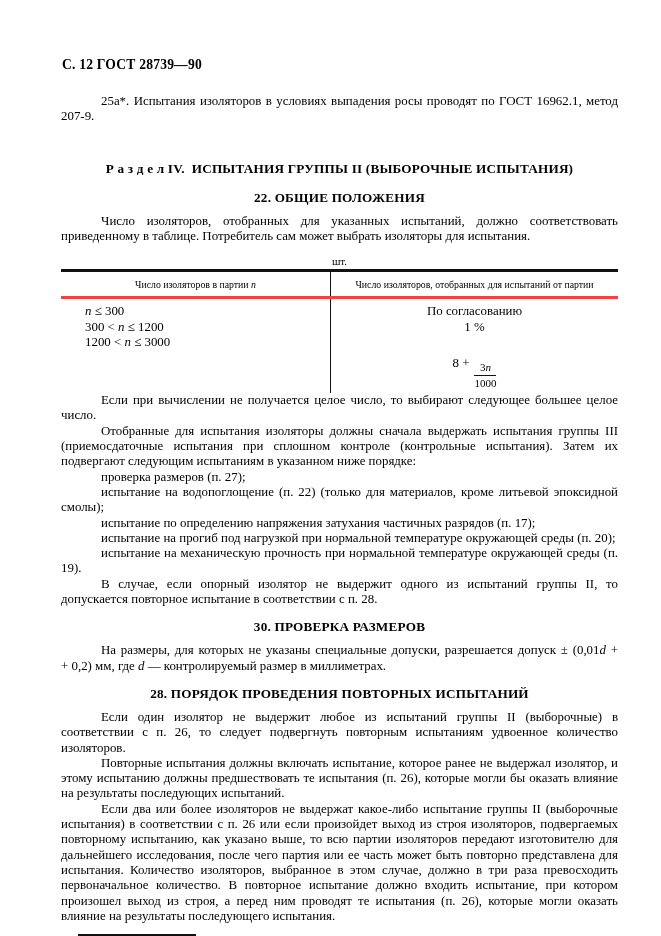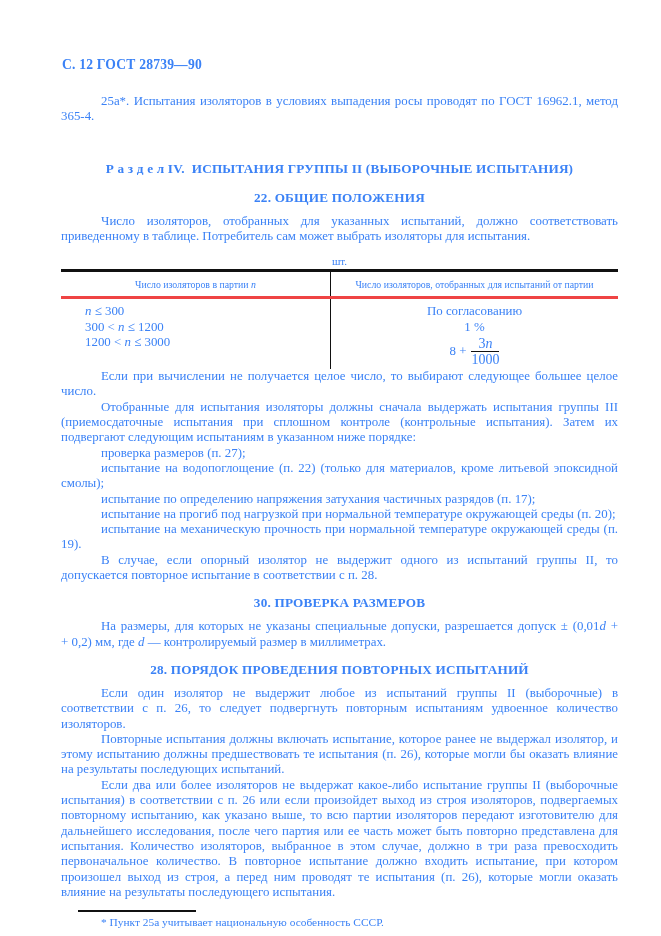--- a/index.html
+++ b/index.html
@@ -7,7 +7,7 @@
     position:relative;
     width:661px;height:936px;
     background:#ffffff;
-    color:#3b82f6;
+    color:#000000;
     font-family:"Liberation Serif","DejaVu Serif",serif;
     overflow:hidden;
   }

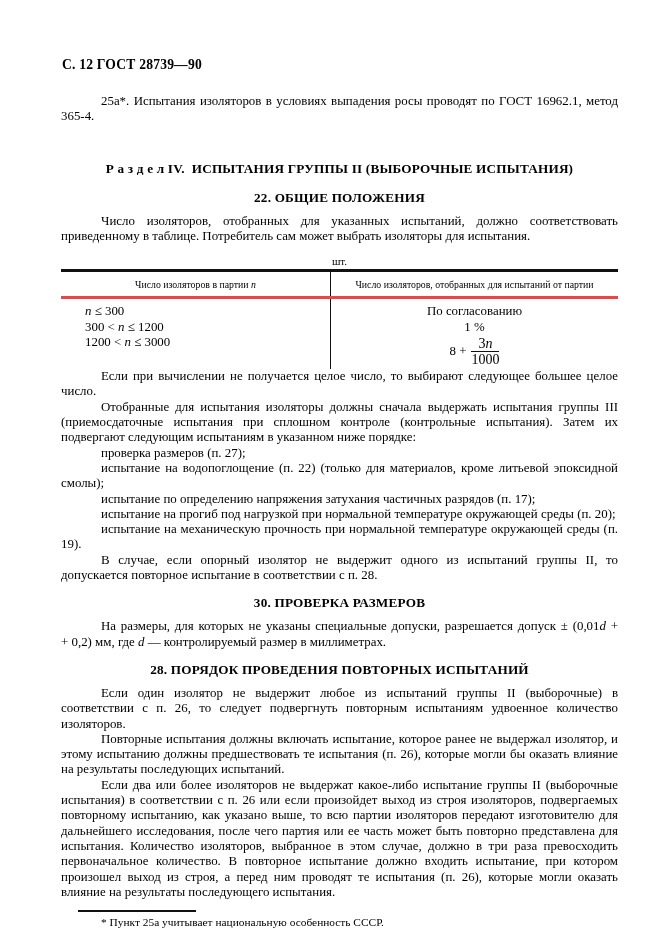--- a/index.html
+++ b/index.html
@@ -55,7 +55,7 @@
 
     <div class="doc-header">С. 12 ГОСТ 28739—90</div>
 
-    <p class="body indent">25а*. Испытания изоляторов в условиях выпадения росы проводят по ГОСТ 16962.1, метод 365-4.</p>
+    <p class="body indent">25а*. Испытания изоляторов в условиях выпадения росы проводят по ГОСТ 16962.1, метод 207-9.</p>
 
     <div class="heading razdel">
       <span class="razdel-label">Р а з д е л IV.</span><span>ИСПЫТАНИЯ ГРУППЫ II (ВЫБОРОЧНЫЕ ИСПЫТАНИЯ)</span>

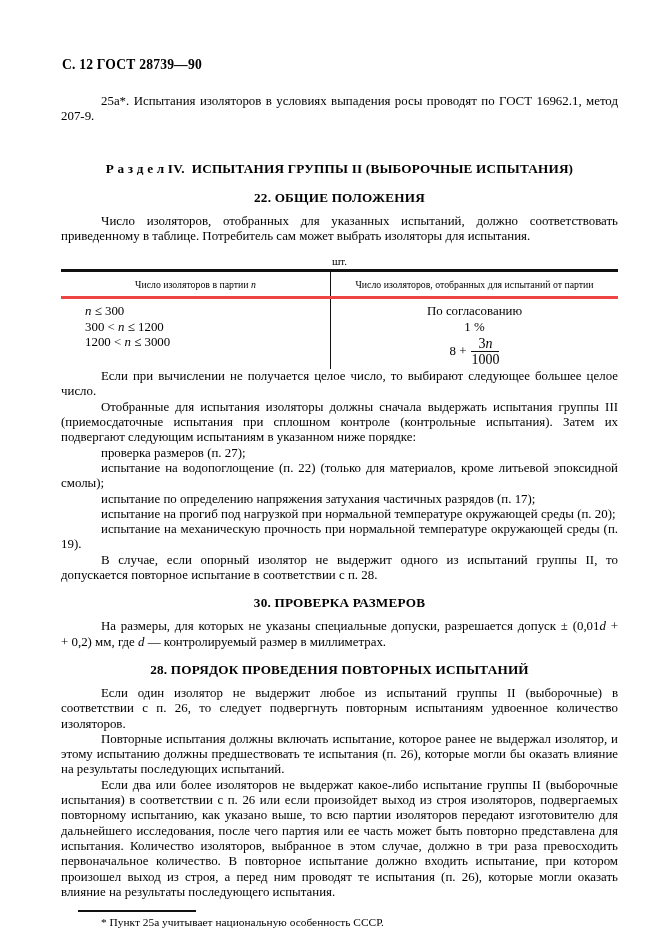--- a/index.html
+++ b/index.html
@@ -38,7 +38,7 @@
   .bcell.c2{text-align:center;}
   .var{font-style:italic;font-family:"Liberation Serif",serif;}
   .formula{margin-top:2px;font-size:12.9px;display:flex;align-items:center;justify-content:center;gap:5px;}
-  .frac{display:inline-block;text-align:center;vertical-align:middle;font-size:14px;line-height:13px;}
+  .frac{display:inline-block;text-align:center;vertical-align:middle;font-size:11px;line-height:13px;margin-top:24px;}
   .frac .num{display:block;border-bottom:1px solid #111;padding:0 3px 1px 3px;}
   .frac .den{display:block;padding-top:1px;font-family:Liberation Serif, serif;}
   .after-table{margin-top:9px;}

